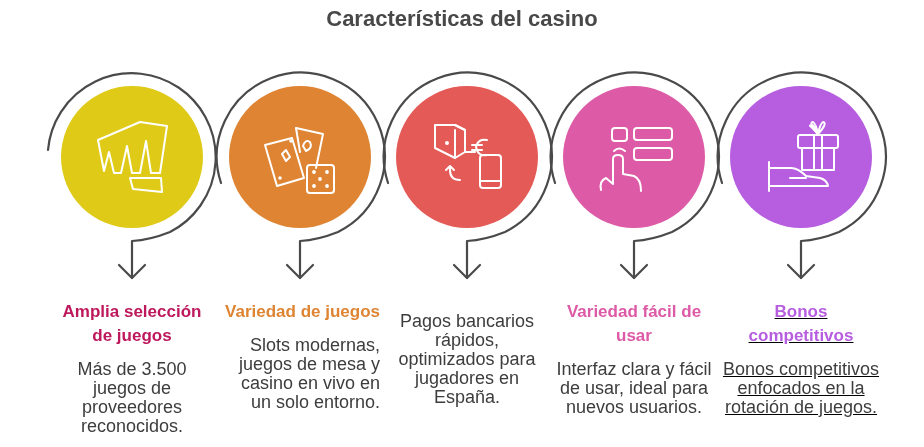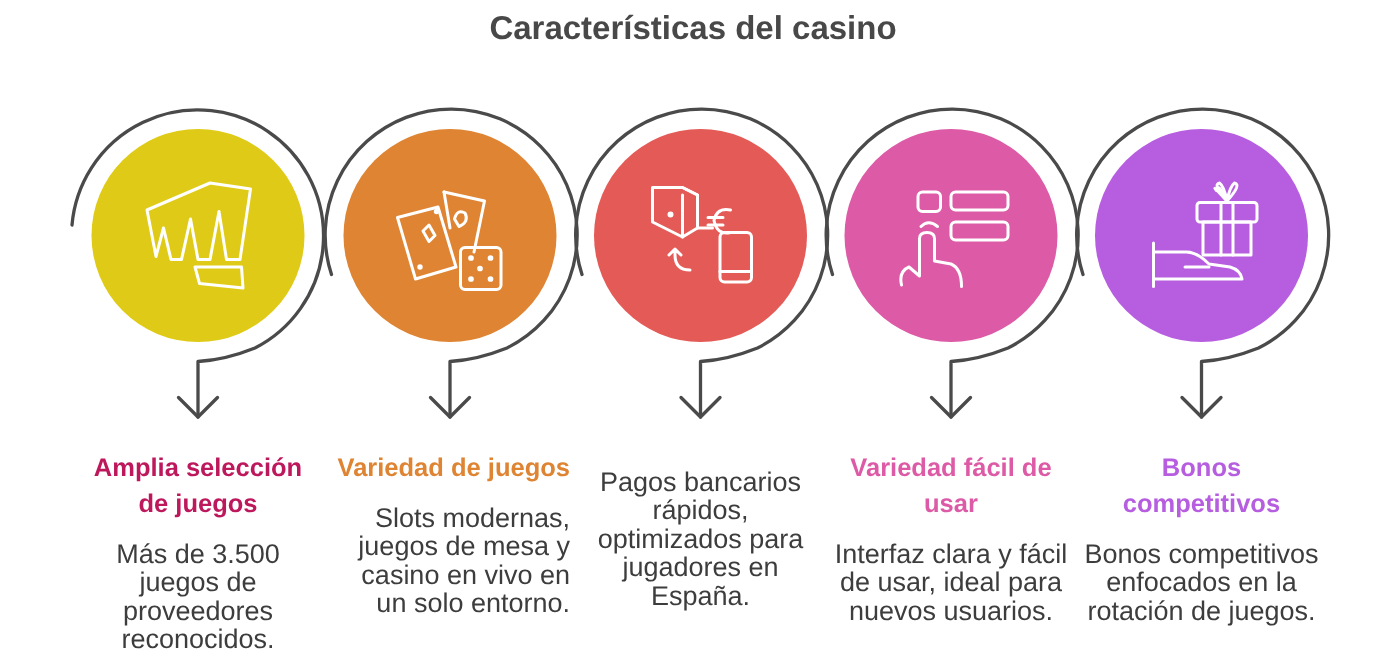--- a/index.html
+++ b/index.html
@@ -118,7 +118,7 @@
   <div class="item-desc">Interfaz clara y fácil de usar, ideal para nuevos usuarios.</div>
 </div>
 
-<div class="item-text" style="left: 721px;">
+<div class="item-text" style="left: 721px; text-decoration: underline;">
   <div class="item-title" style="color:#b65de0;">Bonos competitivos</div>
   <div class="item-desc">Bonos competitivos enfocados en la rotación de juegos.</div>
 </div>

